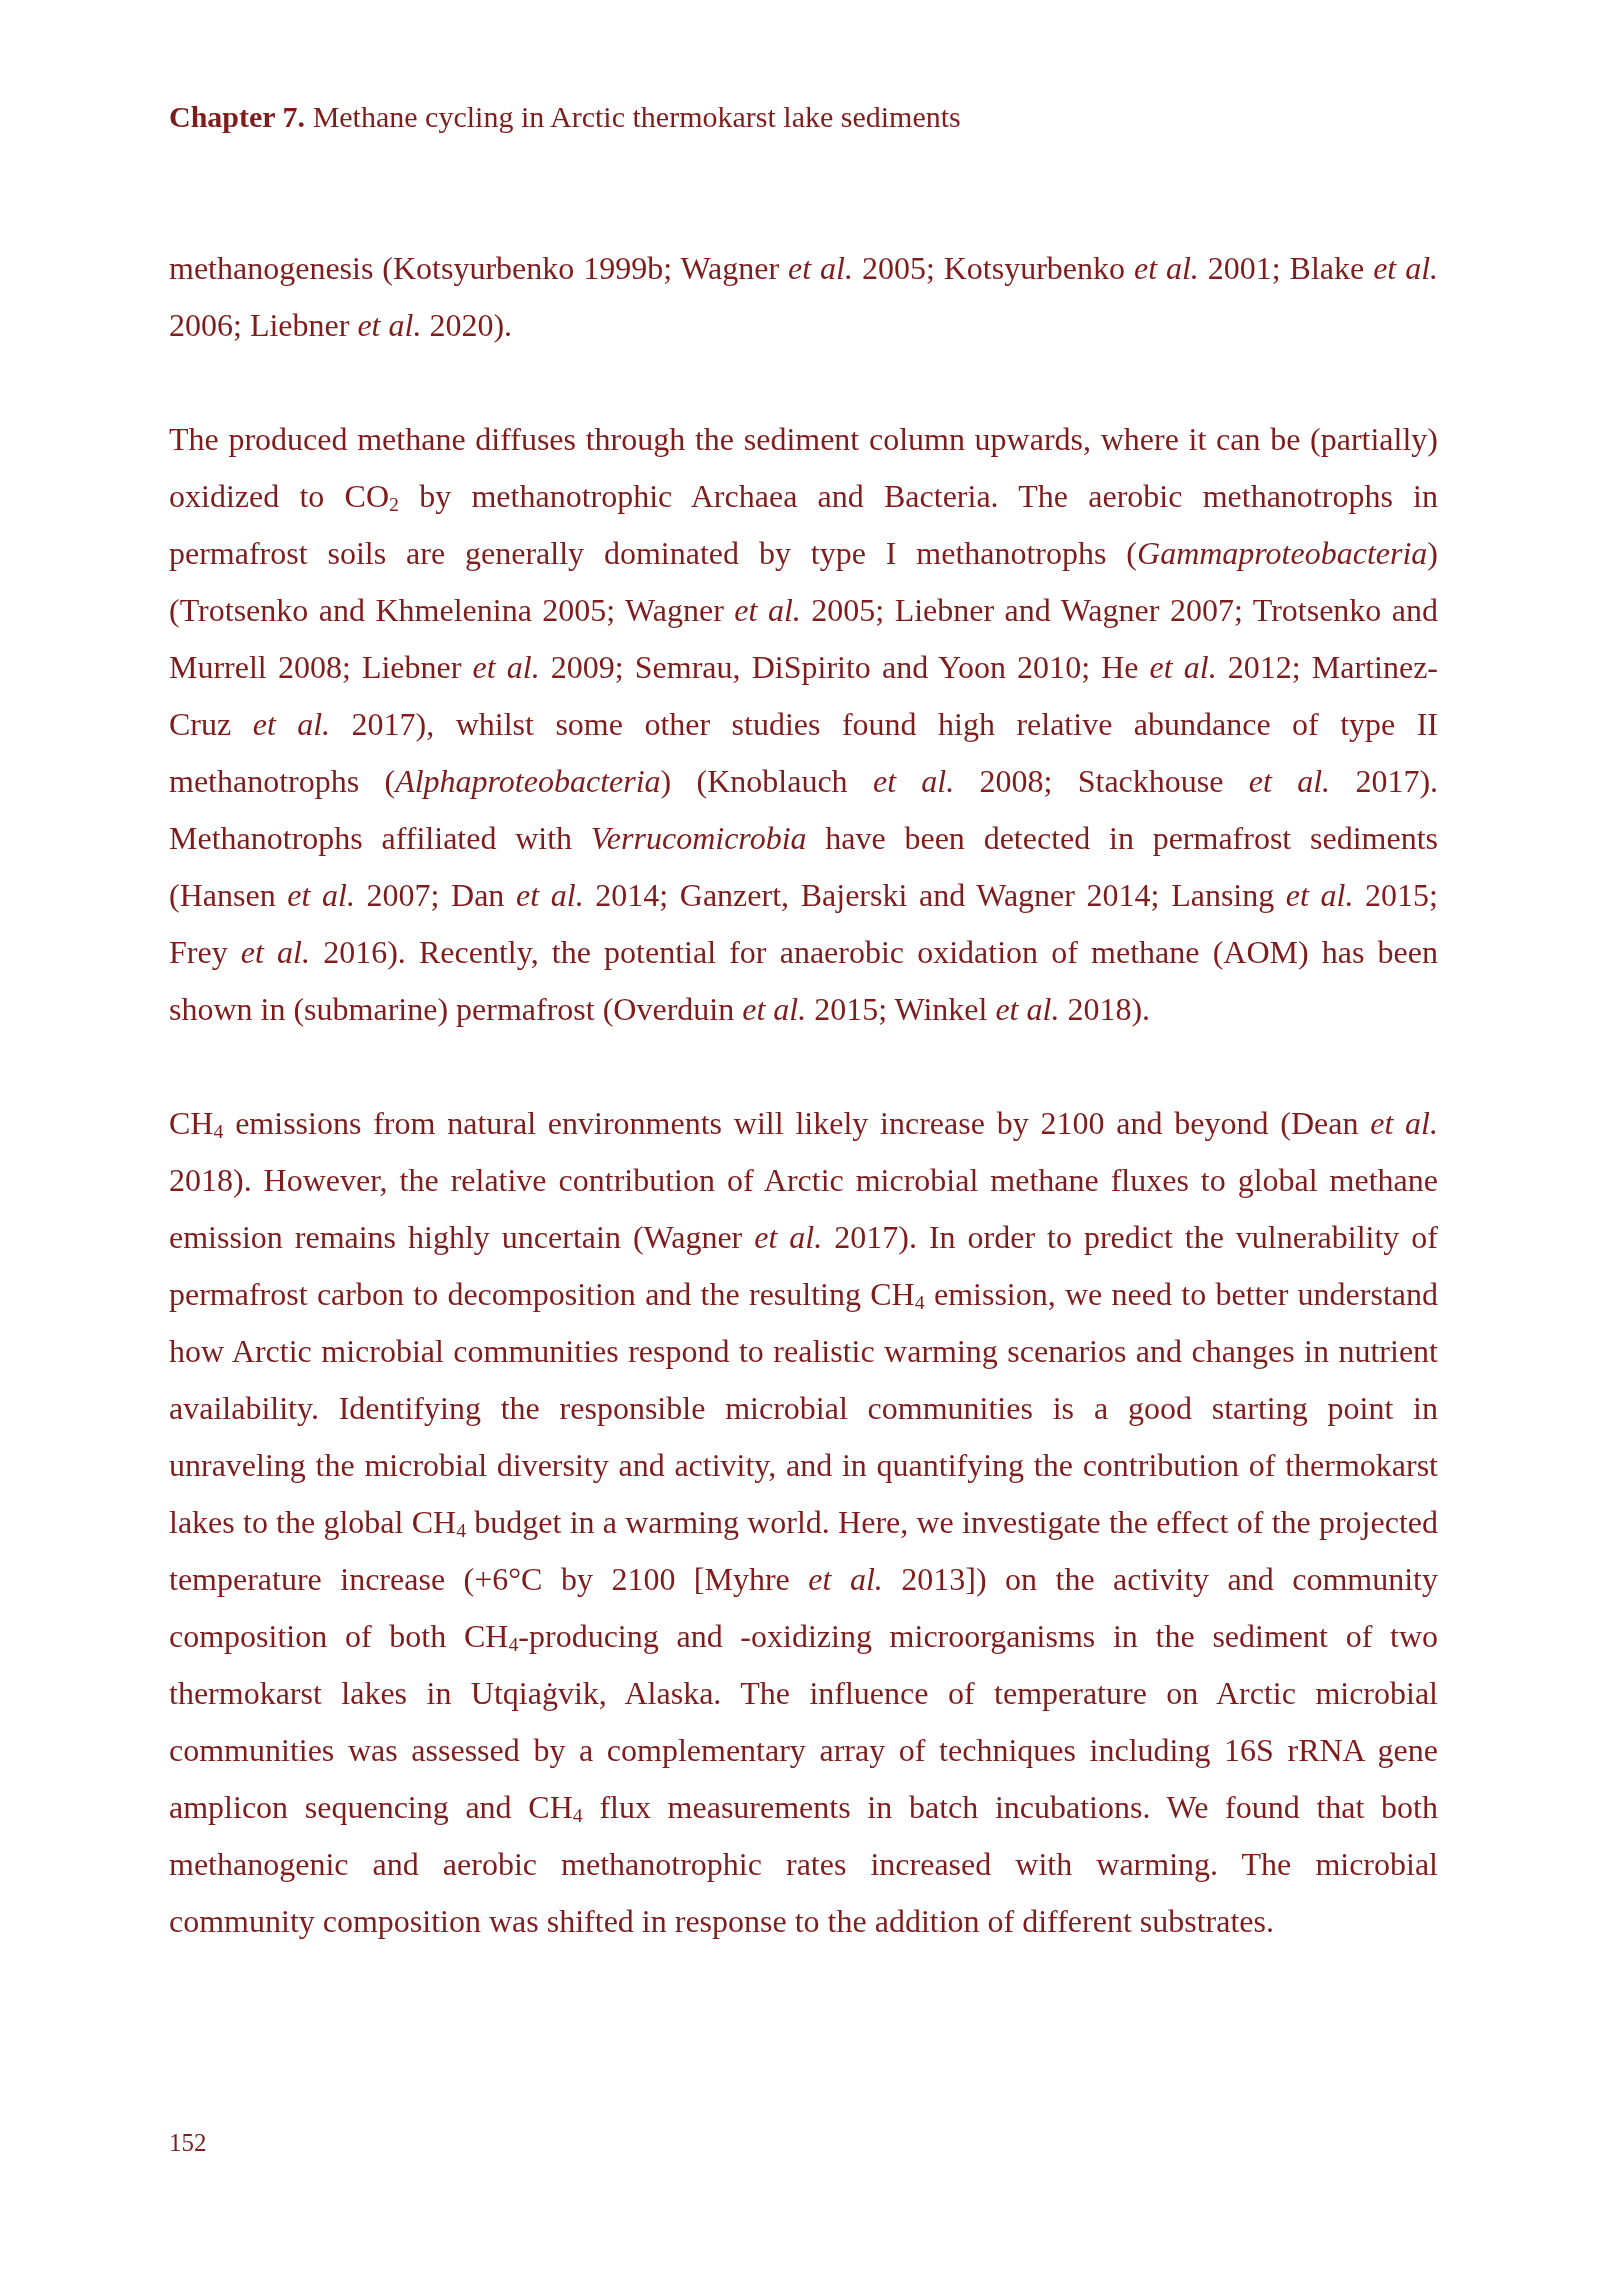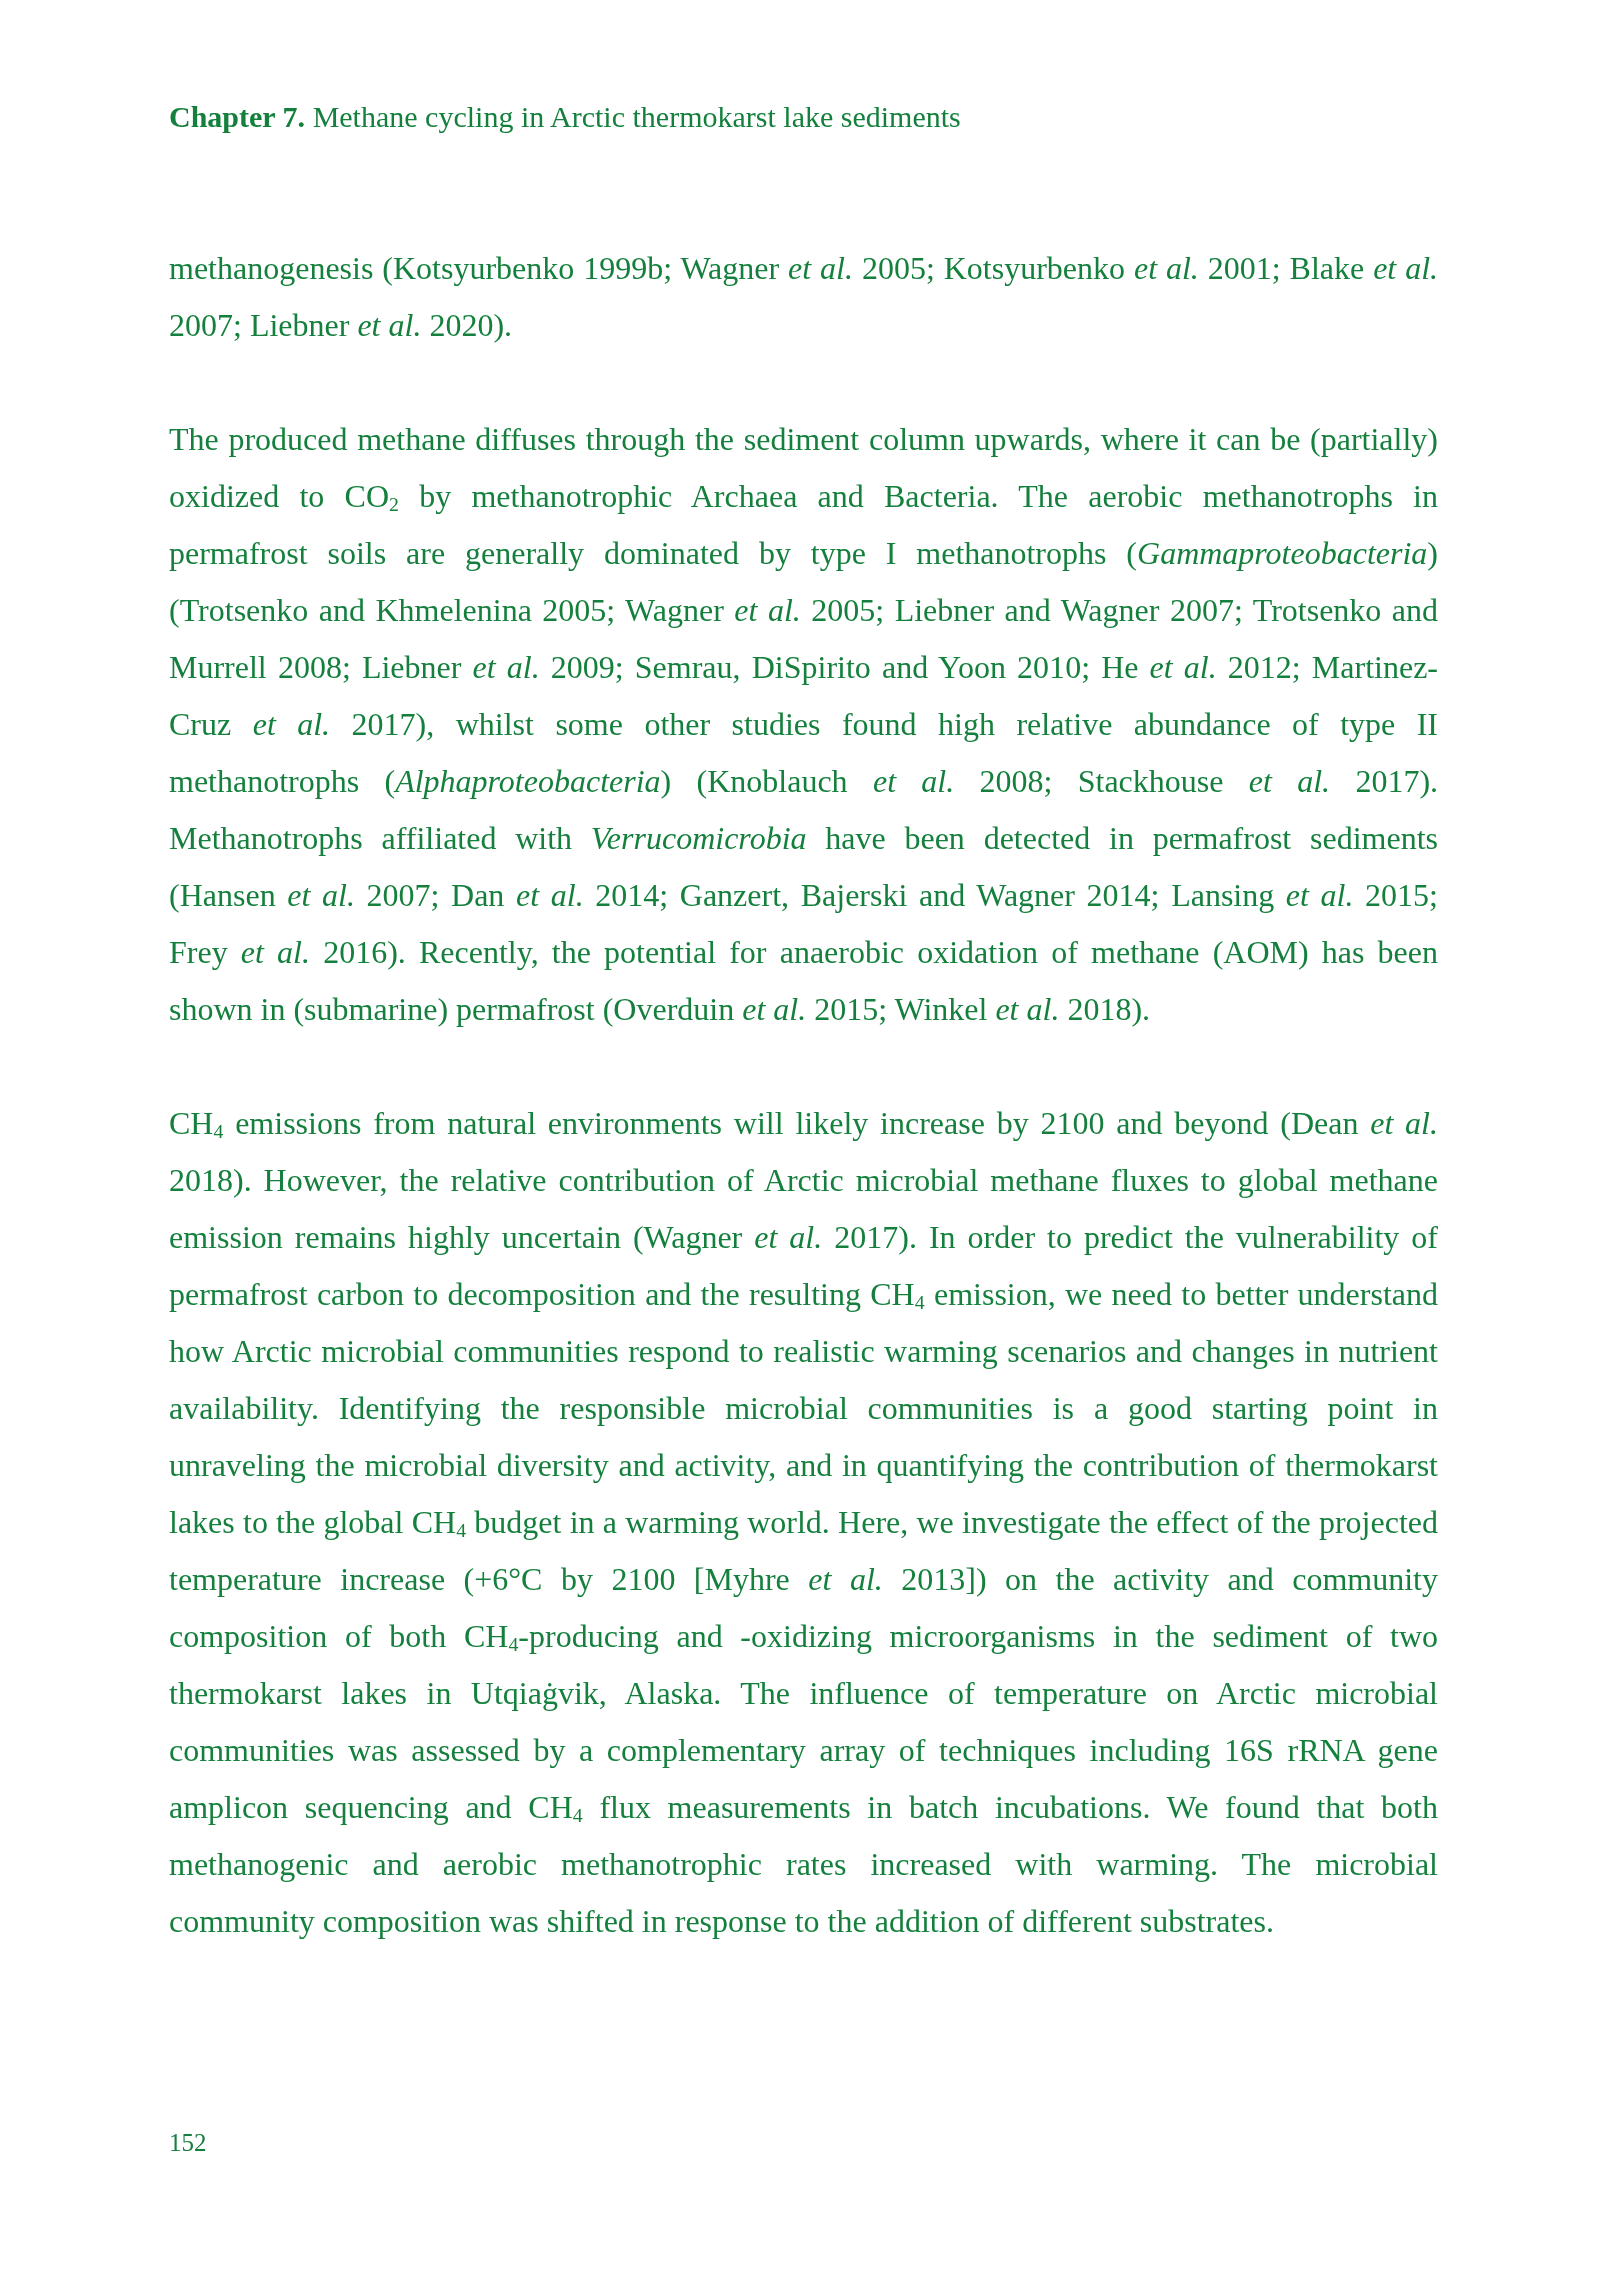--- a/index.html
+++ b/index.html
@@ -60,7 +60,7 @@
 </head>
 <body>
 
-<div class="page" style="color: #15803d; background: rgb(255, 255, 255);">
+<div class="page" style="color: #7f1d1d; background: rgb(255, 255, 255);">
 
   <div class="chapter-header">
     <span class="chapter-label">Chapter 7.</span><span> Methane cycling in Arctic thermokarst lake sediments</span>

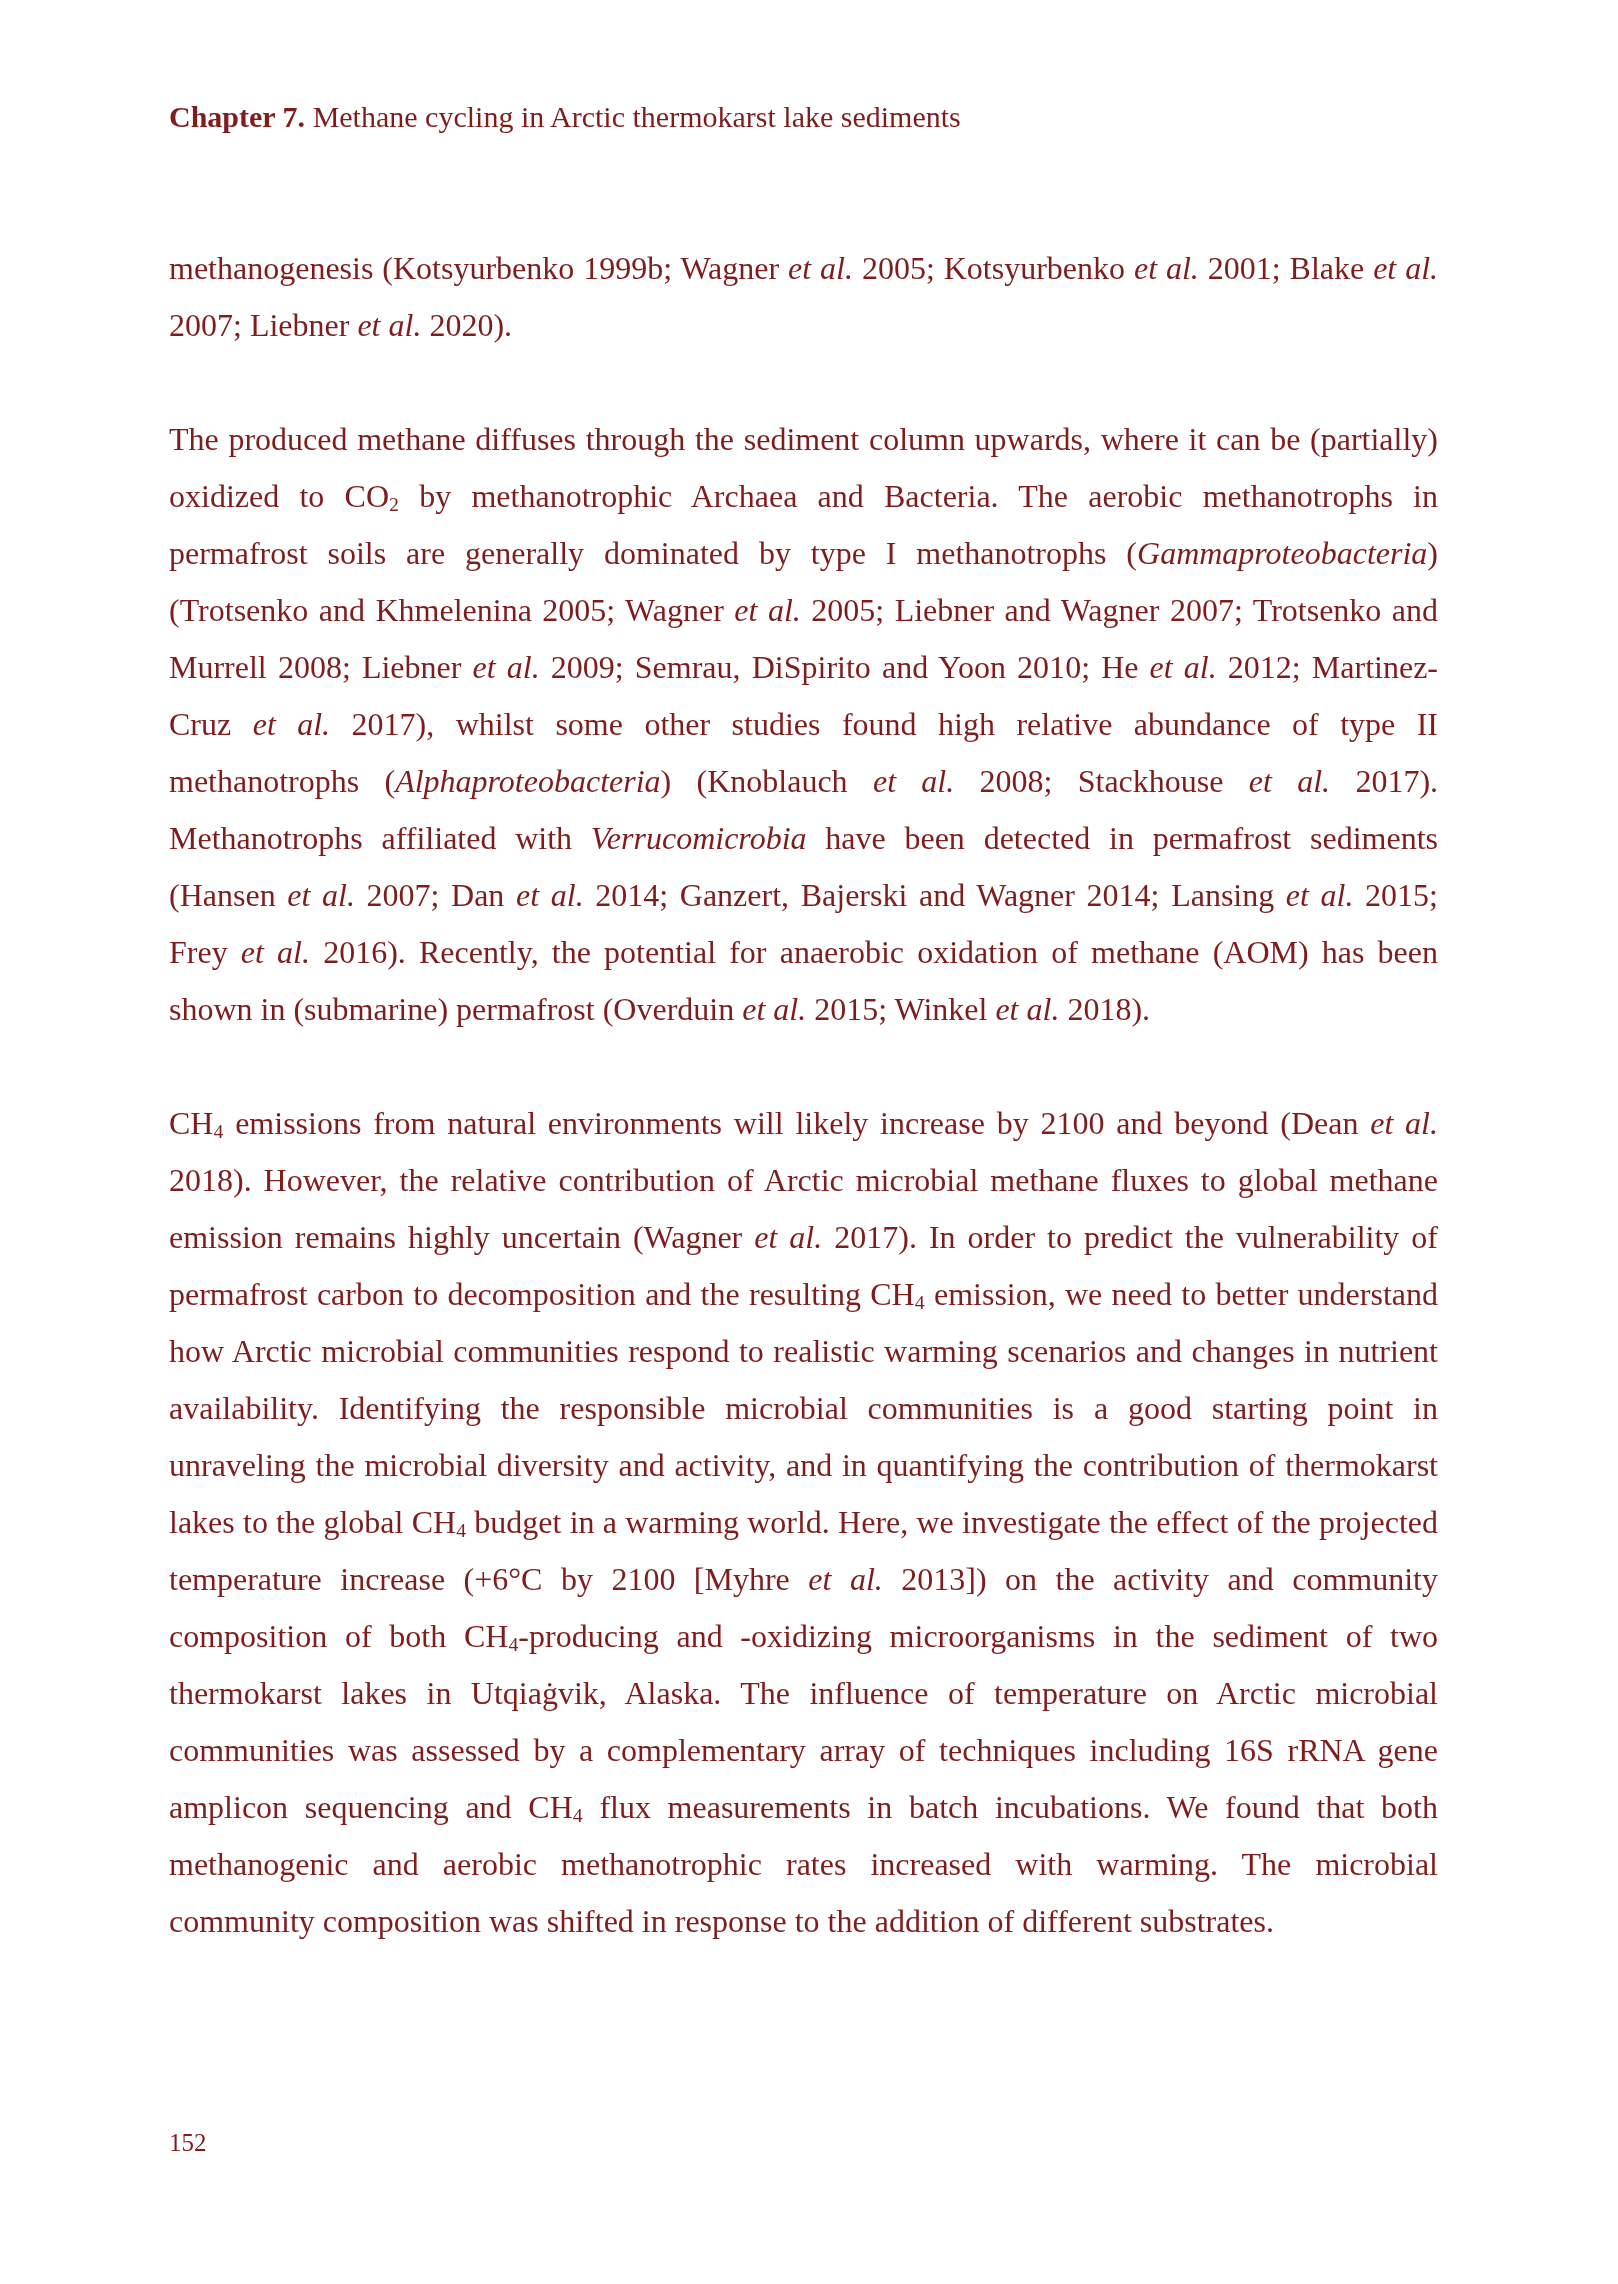--- a/index.html
+++ b/index.html
@@ -67,7 +67,7 @@
   </div>
 
   <div class="page-body">
-    <p><span>methanogenesis (Kotsyurbenko 1999b; Wagner </span><em>et al.</em><span> 2005; Kotsyurbenko </span><em>et al.</em><span> 2001; Blake </span><em>et al.</em><span> 2007; Liebner </span><em>et al.</em><span> 2020).</span></p>
+    <p><span>methanogenesis (Kotsyurbenko 1999b; Wagner </span><em>et al.</em><span> 2005; Kotsyurbenko </span><em>et al.</em><span> 2001; Blake </span><em>et al.</em><span> 2006; Liebner </span><em>et al.</em><span> 2020).</span></p>
     <p><span>The produced methane diffuses through the sediment column upwards, where it can be (partially) oxidized to CO</span><sub>2</sub><span> by methanotrophic Archaea and Bacteria. The aerobic methanotrophs in permafrost soils are generally dominated by type I methanotrophs (</span><em>Gammaproteobacteria</em><span>) (Trotsenko and Khmelenina 2005; Wagner </span><em>et al.</em><span> 2005; Liebner and Wagner 2007; Trotsenko and Murrell 2008; Liebner </span><em>et al.</em><span> 2009; Semrau, DiSpirito and Yoon 2010; He </span><em>et al.</em><span> 2012; Martinez-Cruz </span><em>et al.</em><span> 2017), whilst some other studies found high relative abundance of type II methanotrophs (</span><em>Alphaproteobacteria</em><span>) (Knoblauch </span><em>et al.</em><span> 2008; Stackhouse </span><em>et al.</em><span> 2017). Methanotrophs affiliated with </span><em>Verrucomicrobia</em><span> have been detected in permafrost sediments (Hansen </span><em>et al.</em><span> 2007; Dan </span><em>et al.</em><span> 2014; Ganzert, Bajerski and Wagner 2014; Lansing </span><em>et al.</em><span> 2015; Frey </span><em>et al.</em><span> 2016). Recently, the potential for anaerobic oxidation of methane (AOM) has been shown in (submarine) permafrost (Overduin </span><em>et al.</em><span> 2015; Winkel </span><em>et al.</em><span> 2018).</span></p>
     <p><span>CH</span><sub>4</sub><span> emissions from natural environments will likely increase by 2100 and beyond (Dean </span><em>et al.</em><span> 2018). However, the relative contribution of Arctic microbial methane fluxes to global methane emission remains highly uncertain (Wagner </span><em>et al.</em><span> 2017). In order to predict the vulnerability of permafrost carbon to decomposition and the resulting CH</span><sub>4</sub><span> emission, we need to better understand how Arctic microbial communities respond to realistic warming scenarios and changes in nutrient availability. Identifying the responsible microbial communities is a good starting point in unraveling the microbial diversity and activity, and in quantifying the contribution of thermokarst lakes to the global CH</span><sub>4</sub><span> budget in a warming world. Here, we investigate the effect of the projected temperature increase (+6°C by 2100 [Myhre </span><em>et al.</em><span> 2013]) on the activity and community composition of both CH</span><sub>4</sub><span>-producing and -oxidizing microorganisms in the sediment of two thermokarst lakes in Utqiaġvik, Alaska. The influence of temperature on Arctic microbial communities was assessed by a complementary array of techniques including 16S rRNA gene amplicon sequencing and CH</span><sub>4</sub><span> flux measurements in batch incubations. We found that both methanogenic and aerobic methanotrophic rates increased with warming. The microbial community composition was shifted in response to the addition of different substrates.</span></p>
   </div>

